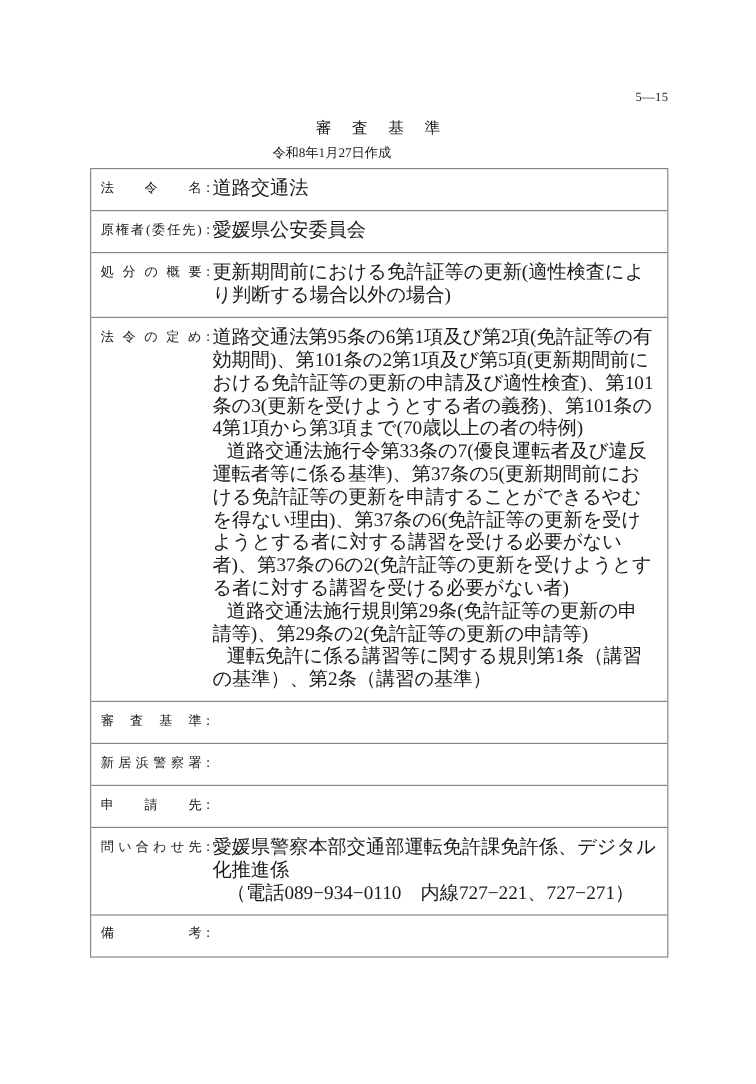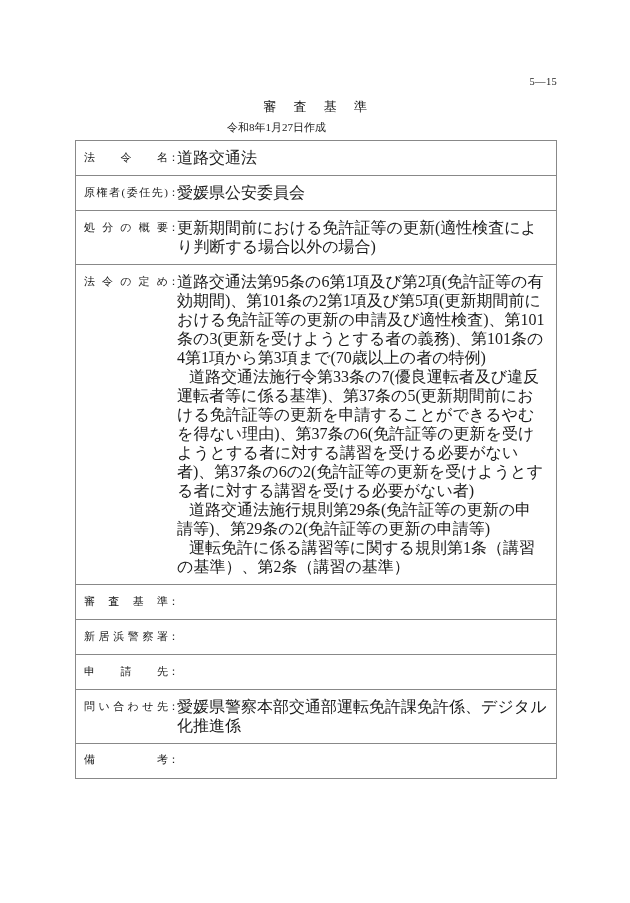--- a/index.html
+++ b/index.html
@@ -119,7 +119,7 @@
       <div class="row empty"><span class="lbl">審査基準</span><span class="colon">：</span><span class="val"><p></p></span></div>
       <div class="row"><span class="lbl tight">新居浜警察署</span><span class="colon">：</span></div>
       <div class="row"><span class="lbl">申請先</span><span class="colon">：</span></div>
-      <div class="row"><span class="lbl tight">問い合わせ先</span><span class="colon">：</span><span class="val"><p>愛媛県警察本部交通部運転免許課免許係、デジタル化推進係</p></span></div>
+      <div class="row"><span class="lbl tight">問い合わせ先</span><span class="colon">：</span><span class="val"><p>愛媛県警察本部交通部運転免許課免許係、デジタル化推進係</p><p class="ind">（電話089−934−0110　内線727−221、727−271）</p></span></div>
       <div class="row empty"><span class="lbl">備考</span><span class="colon">：</span><span class="val"><p></p></span></div>
     </div>
 

